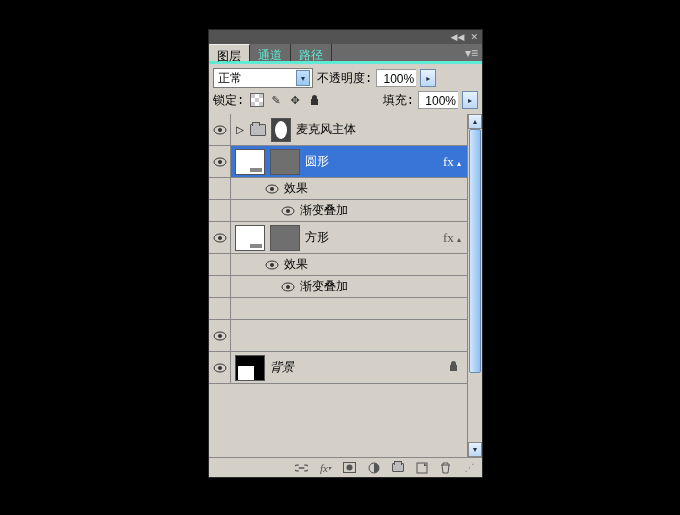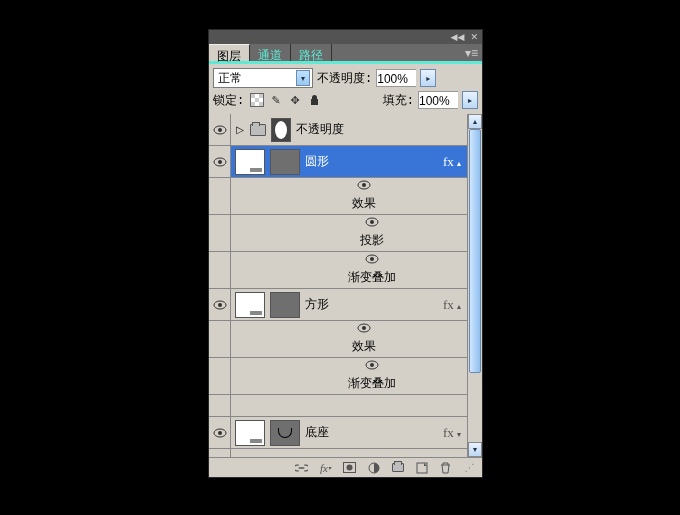--- a/index.html
+++ b/index.html
@@ -87,7 +87,7 @@
     background: #fff;
     border: 1px solid #999;
     border-right: none;
-    text-align: left;
+    text-align: right;
     padding: 2px 2px 0 0;
     font-size: 12px;
   }

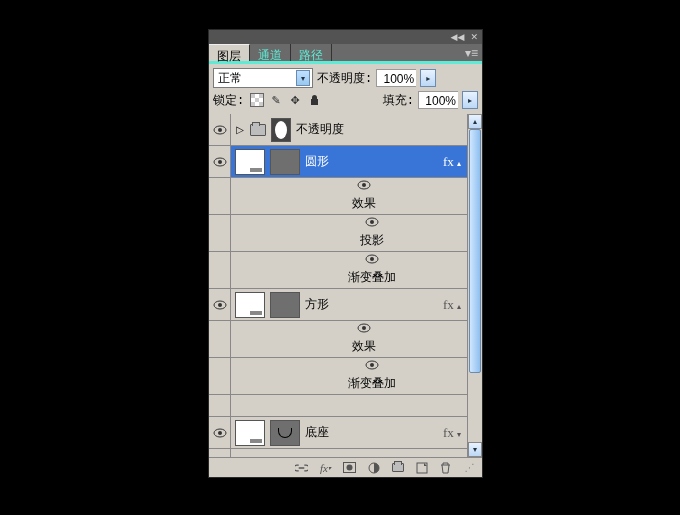--- a/index.html
+++ b/index.html
@@ -302,7 +302,7 @@
           <div class="thumb mask" style="width:20px;height:24px;">
               <div class="oval"></div>
             </div>
-          <span class="layer-name">不透明度</span>
+          <span class="layer-name">麦克风主体</span>
         </div>
       </div>
 

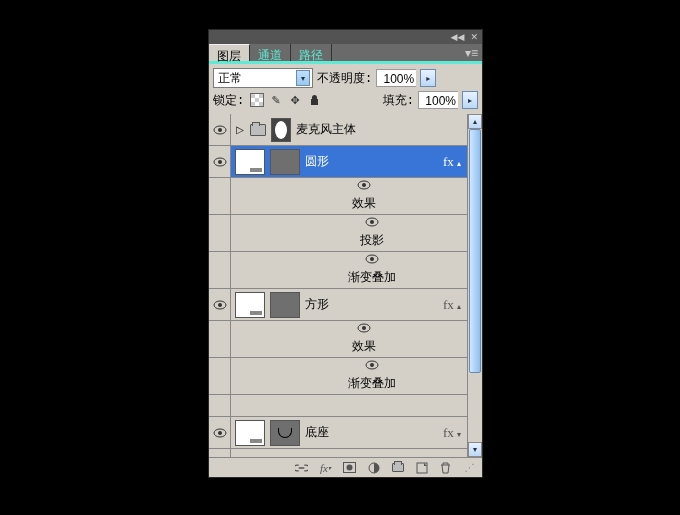--- a/index.html
+++ b/index.html
@@ -206,7 +206,7 @@
     padding-right: 2px;
   }
   .fx-tri { font-size: 8px; }
-  .subtext { padding-left: 34px; font-size: 12px; flex-direction: column; }
+  .subtext { padding-left: 34px; font-size: 12px; }
   .sub2 { padding-left: 50px; }
   .bottombar {
     position: absolute;

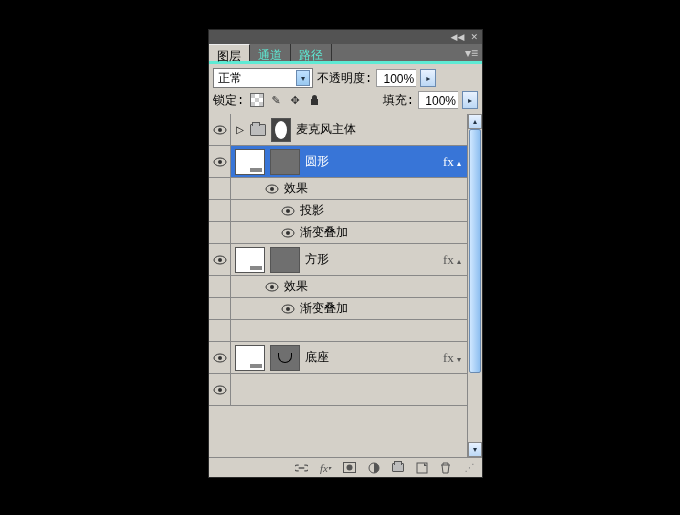--- a/index.html
+++ b/index.html
@@ -337,16 +337,6 @@
               <ellipse cx="7" cy="5" rx="6" ry="4" fill="none" stroke="#333"></ellipse>
               <circle cx="7" cy="5" r="2" fill="#333"></circle>
             </svg>
-          <span class="layer-name">投影</span>
-        </div>
-      </div>
-      <div class="row">
-        <div class="viscol"></div>
-        <div class="content subtext sub2">
-          <svg class="eye" width="14" height="10" viewBox="0 0 14 10">
-              <ellipse cx="7" cy="5" rx="6" ry="4" fill="none" stroke="#333"></ellipse>
-              <circle cx="7" cy="5" r="2" fill="#333"></circle>
-            </svg>
           <span class="layer-name">渐变叠加</span>
         </div>
       </div>

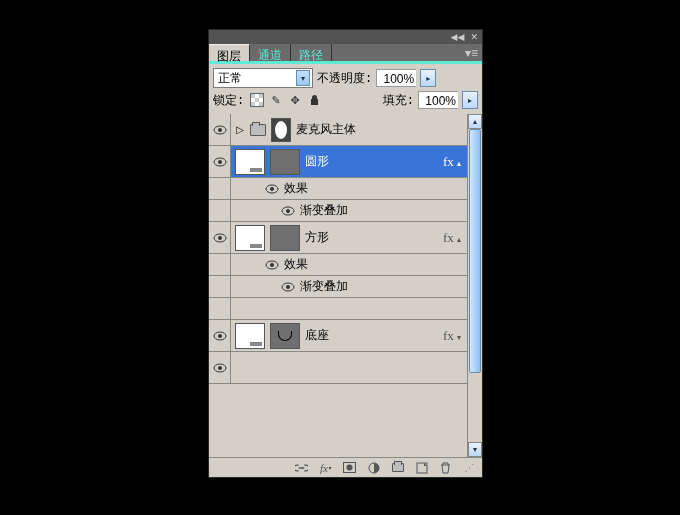--- a/index.html
+++ b/index.html
@@ -386,14 +386,6 @@
               <circle cx="7" cy="5" r="2" fill="#333"></circle>
             </svg>
           </div>
-        <div class="content">
-          <div class="thumb big bigwhite"></div>
-          <div class="thumb big shape">
-              <div class="smile"></div>
-            </div>
-          <span class="layer-name">底座</span>
-          <span class="fx-badge" style="color:#555;"><span>fx</span> <span class="fx-tri">▾</span></span>
-        </div>
       </div>
 
       <div class="row big">

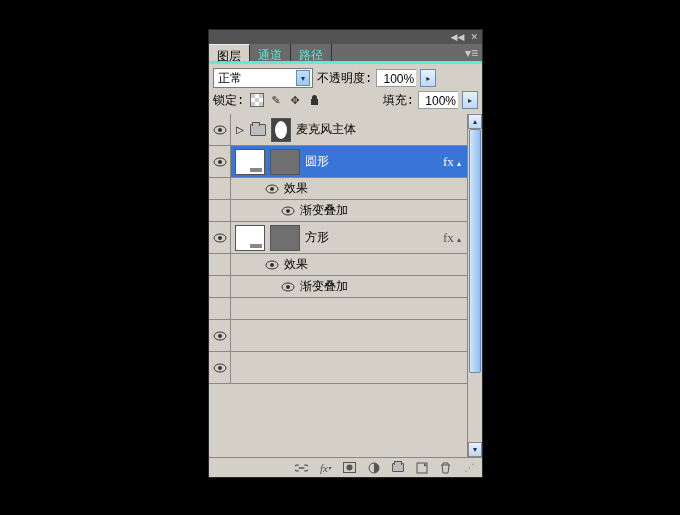--- a/index.html
+++ b/index.html
@@ -395,6 +395,15 @@
               <circle cx="7" cy="5" r="2" fill="#333"></circle>
             </svg>
           </div>
+        <div class="content">
+          <div class="thumb big bg"></div>
+          <span class="layer-name" style="font-style:italic;">背景</span>
+          <span class="lock-right">
+            <svg width="11" height="12" viewBox="0 0 11 12">
+                <path d="M3 5V3.5a2.5 2.5 0 015 0V5h1v6H2V5h1z" fill="#555"></path>
+              </svg>
+          </span>
+        </div>
       </div>
 
     </div>

